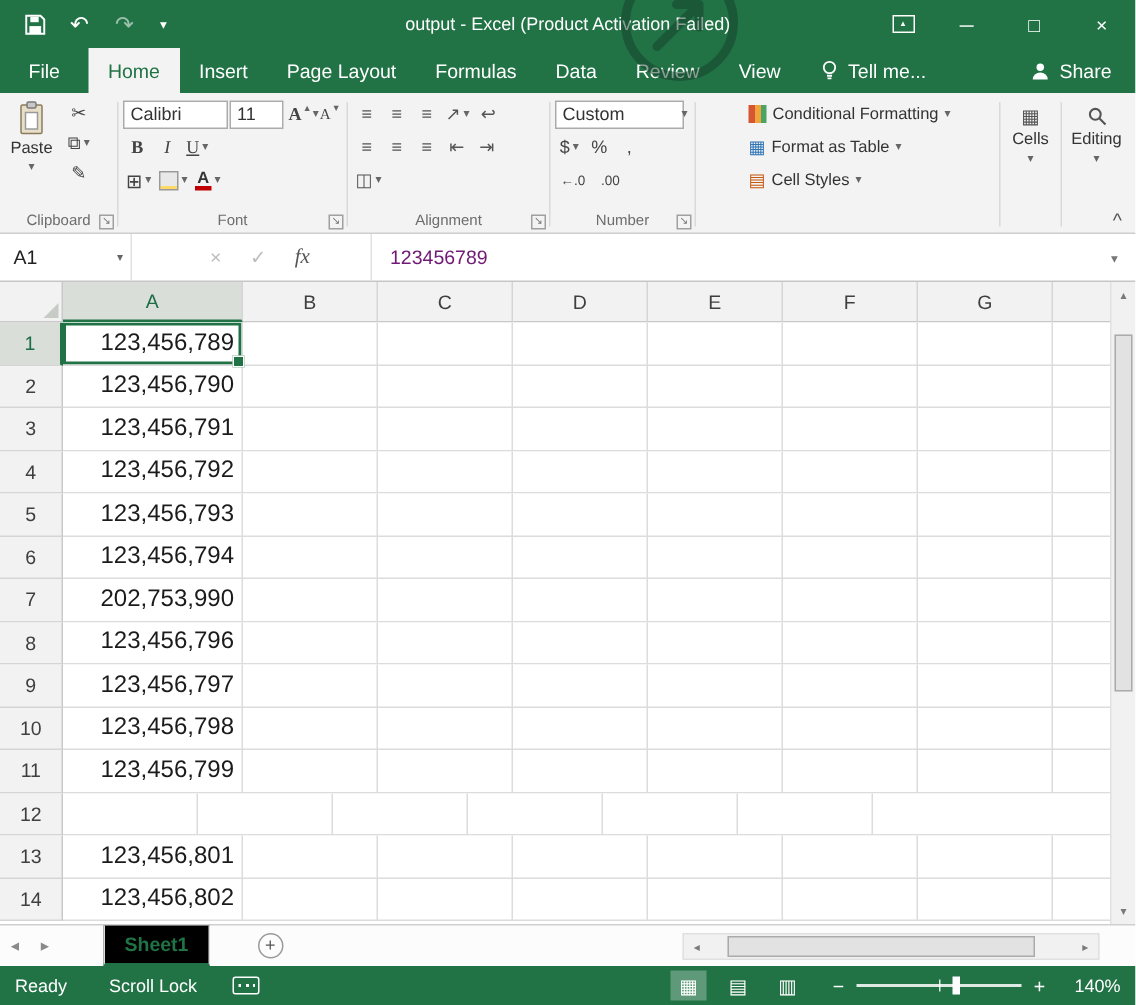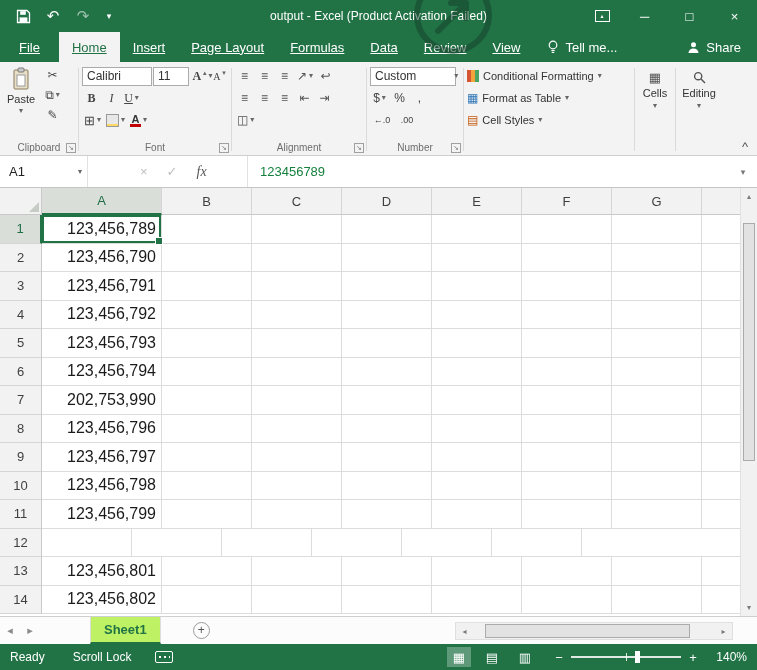--- a/index.html
+++ b/index.html
@@ -23,7 +23,7 @@
   
   .tabrow{position:absolute;top:32px;left:0;width:100%;height:30px;background:#217346;display:flex;align-items:stretch;color:#fff;font-size:13px;}
   .tabs{display:flex;}
-  .tab{padding:0 13px;display:flex;align-items:center;white-space:nowrap;text-decoration:underline;}
+  .tab{padding:0 13px;display:flex;align-items:center;white-space:nowrap;}
   .tab.file{padding:0 19px;}
   .tab.active{background:#F3F3F3;color:#217346;}
   .tellme{display:flex;align-items:center;gap:6px;margin-left:14px;white-space:nowrap;}

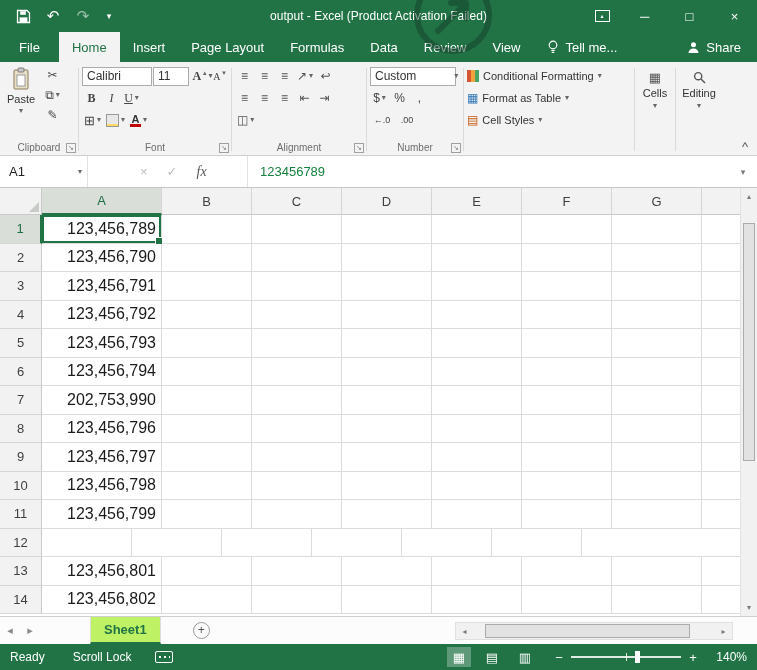--- a/index.html
+++ b/index.html
@@ -315,7 +315,7 @@
 
     <div class="vsep"></div>
 
-    <div class="rgroup" style="width:170px;">
+    <div class="rgroup" style="width:170px;margin-left:32px;">
       <div class="style-item">
         <span class="cf-icon"></span>
         <span>Conditional Formatting</span>

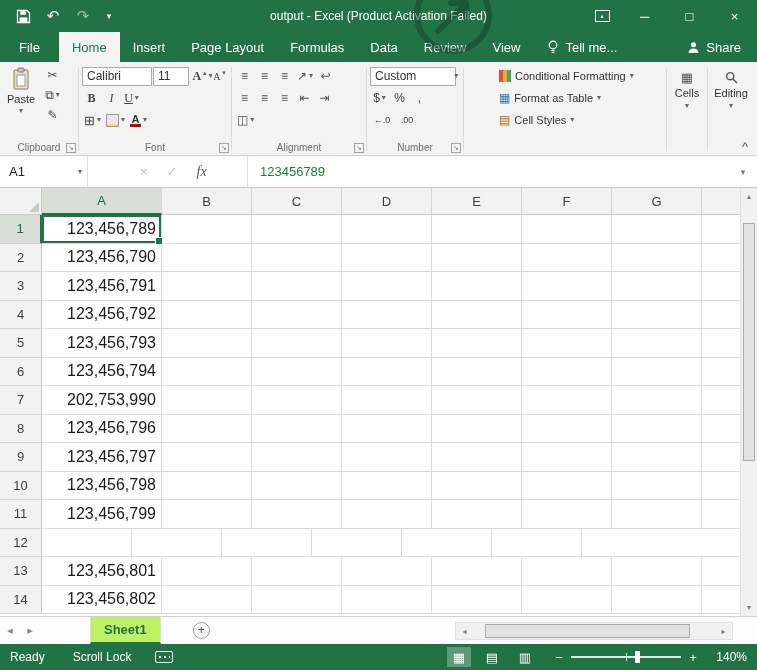--- a/index.html
+++ b/index.html
@@ -70,7 +70,7 @@
   .fx-strip{display:flex;align-items:center;width:160px;border-right:1px solid #E1E1E1;padding-left:52px;gap:19px;}
   .fcancel,.fcheck{font-size:13px;color:#BDBDBD;}
   .ffx{font-family:"Liberation Serif",serif;font-style:italic;font-size:14px;color:#555;}
-  .fvalue{flex:1;display:flex;align-items:center;padding-left:12px;font-size:13px;color:#15803d;}
+  .fvalue{flex:1;display:flex;align-items:center;padding-left:12px;font-size:13px;color:#701a75;}
   .fexpand{width:28px;display:flex;align-items:center;justify-content:center;color:#777;font-size:9px;}
 
   

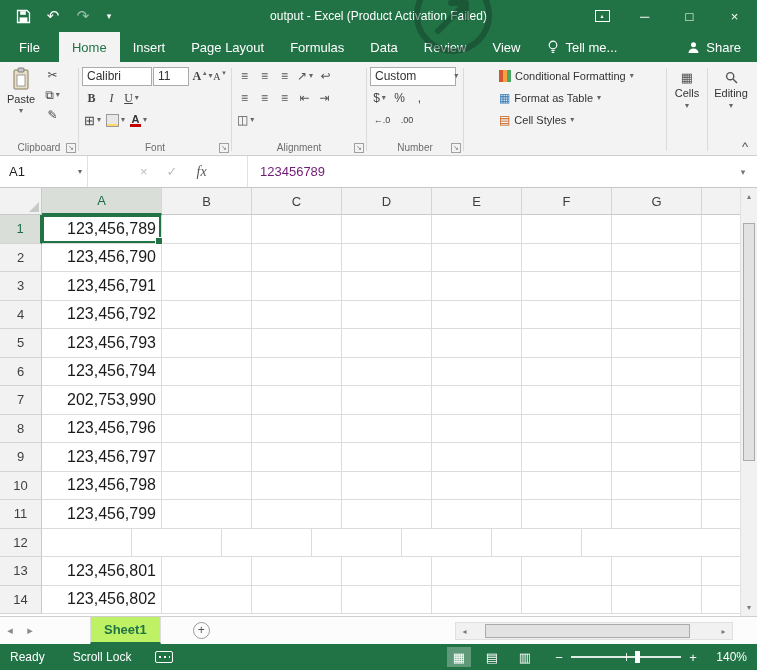--- a/index.html
+++ b/index.html
@@ -100,7 +100,7 @@
   
   .sheetbar{position:absolute;top:616px;left:0;width:100%;height:28px;background:#FCFCFC;border-top:1px solid #CFCFCF;display:flex;align-items:center;}
   .nav{color:#8a8a8a;font-size:11px;width:20px;text-align:center;}
-  .sheettab{margin-left:50px;height:100%;display:flex;align-items:center;padding:0 13px;font-size:13px;font-weight:700;color:#217346;border-bottom:2px solid #217346;border-left:1px solid #DDD;border-right:1px solid #DDD;background:#bef264;}
+  .sheettab{margin-left:29px;height:100%;display:flex;align-items:center;padding:0 13px;font-size:13px;font-weight:700;color:#217346;border-bottom:2px solid #217346;border-left:1px solid #DDD;border-right:1px solid #DDD;background:#000000;}
   .addsheet{margin-left:32px;width:17px;height:17px;border:1px solid #9a9a9a;border-radius:50%;color:#555;font-size:12px;line-height:14px;text-align:center;}
   .hscroll{position:absolute;right:24px;top:5px;width:278px;height:18px;background:#F1F1F1;border:1px solid #E0E0E0;display:flex;align-items:center;}
   .htrack{flex:1;height:100%;position:relative;}

